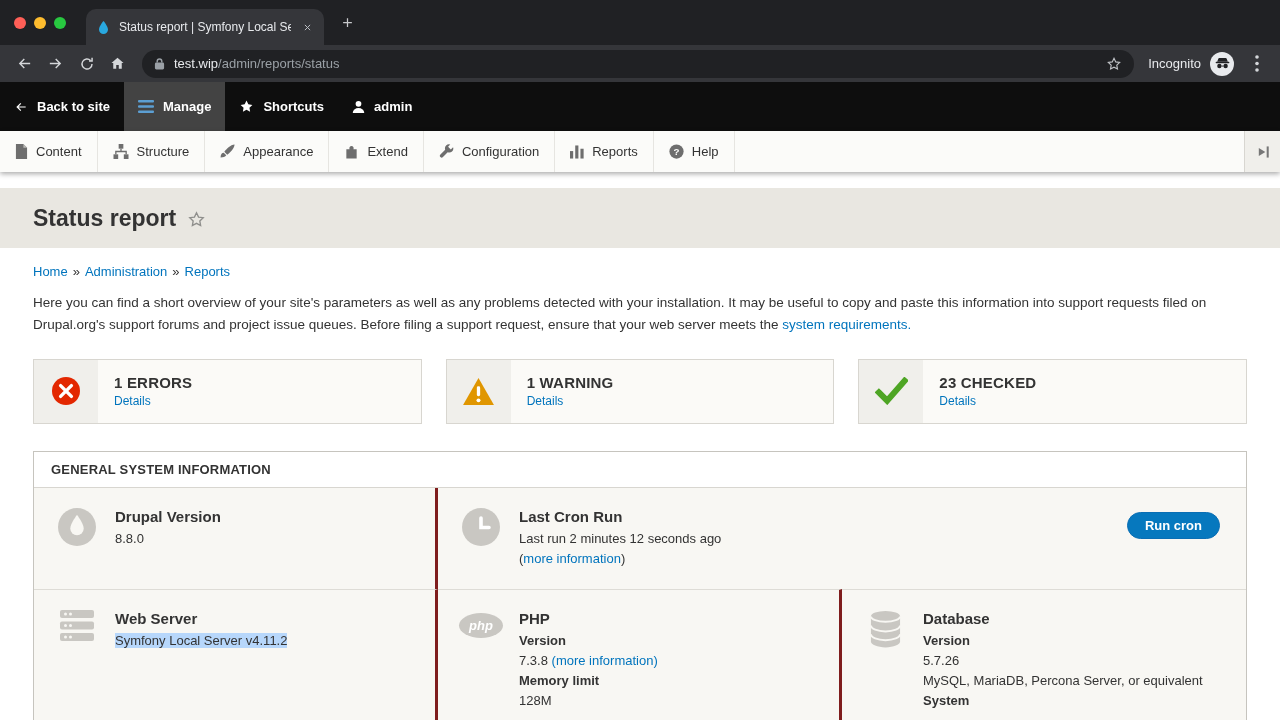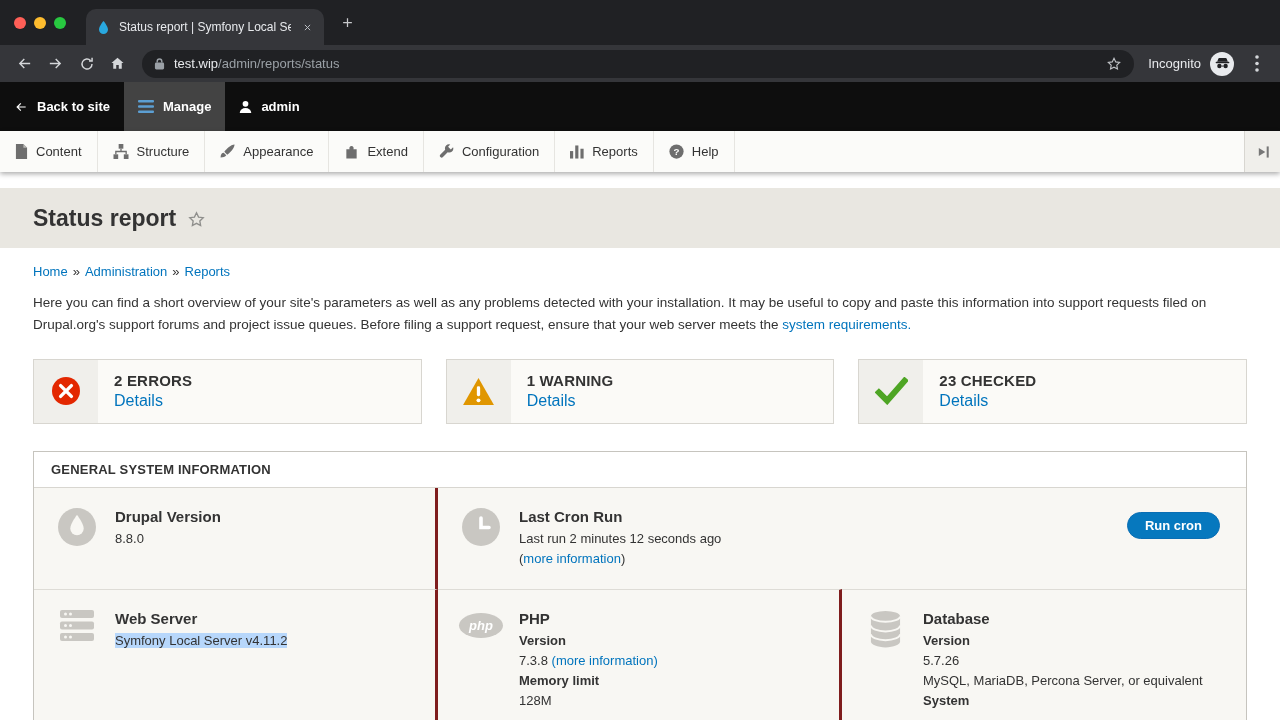--- a/index.html
+++ b/index.html
@@ -186,6 +186,14 @@
     </div>
     <div class="dt-item">
       <span style="display:flex;">
+        <svg width="15" height="15" viewBox="0 0 24 24">
+            <path d="M12 2.5 l2.9 6 6.5 0.9 -4.7 4.5 1.1 6.4 L12 17.3 6.2 20.3 l1.1-6.4 L2.6 9.4 l6.5-0.9 Z" fill="#fff"></path>
+          </svg>
+      </span>
+      <span>Shortcuts</span>
+    </div>
+    <div class="dt-item">
+      <span style="display:flex;">
         <svg width="13" height="14" viewBox="0 0 14 14">
             <circle cx="7" cy="3.6" r="3.1" fill="#fff"></circle>
             <path d="M0.8 13.5 a6.2 5.3 0 0 1 12.4 0 Z" fill="#fff"></path>

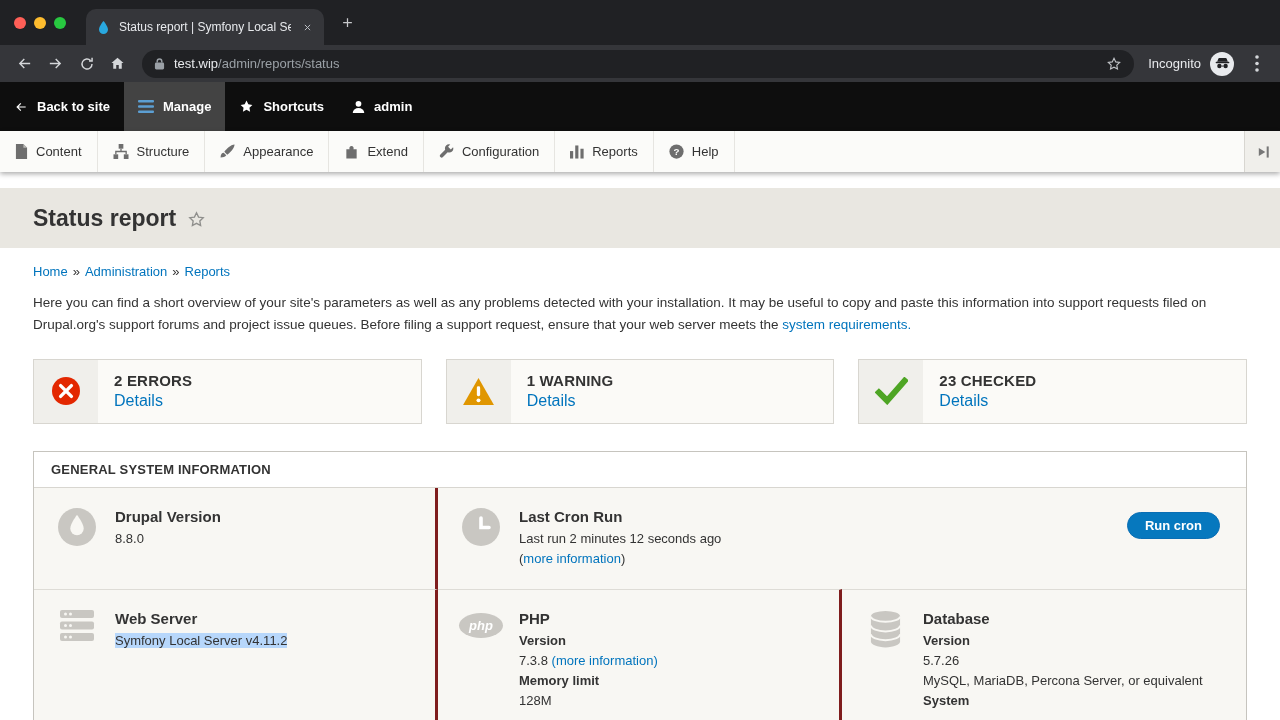--- a/index.html
+++ b/index.html
@@ -309,7 +309,7 @@
             </svg>
         </div>
         <div class="card-body">
-          <span class="card-title">2 ERRORS</span>
+          <span class="card-title">1 ERRORS</span>
           <a class="card-link">Details</a>
         </div>
       </div>

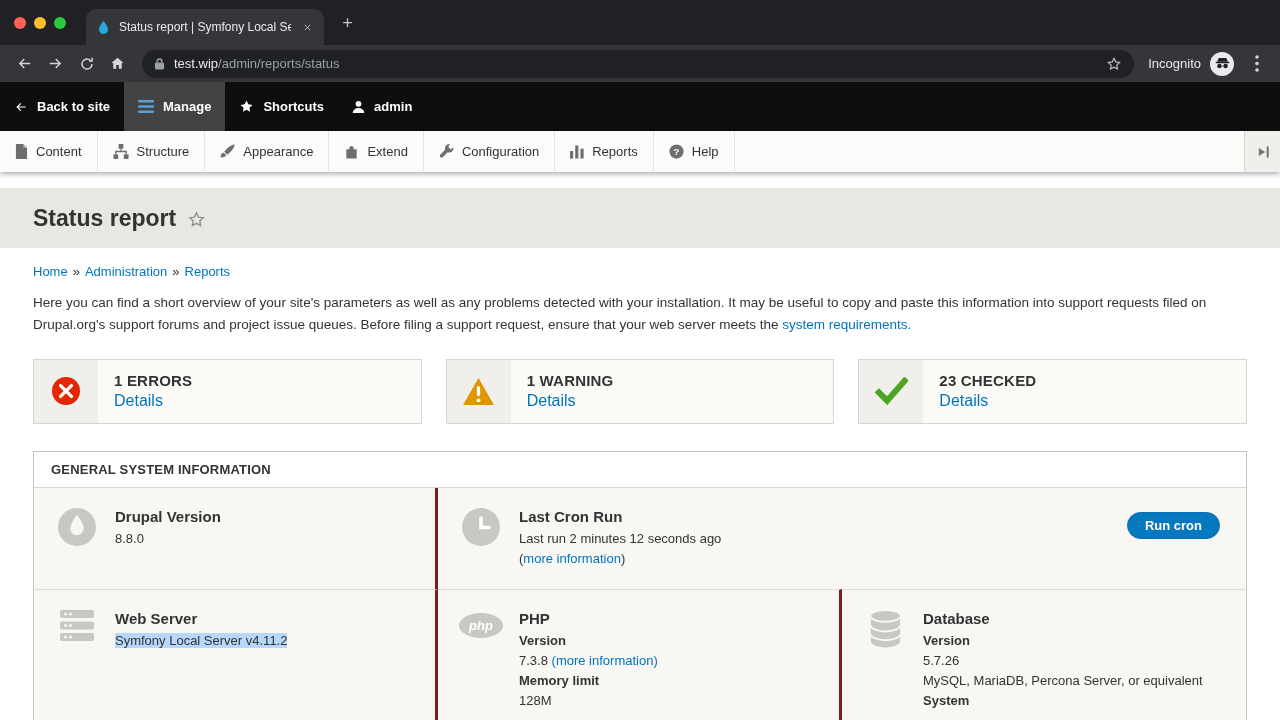--- a/index.html
+++ b/index.html
@@ -59,7 +59,7 @@
   .card-icon { width:64px; background:#f0efeb; display:flex; align-items:center; justify-content:center; flex-shrink:0; }
   .card-body { padding:10px 16px; display:flex; flex-direction:column; justify-content:center; }
   .card-title { font-weight:bold; font-size:15px; color:#333; letter-spacing:0.2px; }
-  .card-link { font-size:16px; color:#0074bd; margin-top:3px; text-decoration:none; cursor:pointer; }
+  .card-link { font-size:12px; color:#0074bd; margin-top:3px; text-decoration:none; cursor:pointer; }
 
   .sys-box { margin-top:27px; border:1px solid #c6c4be; background:#fff; }
   .sys-header { padding:10px 17px; font-size:13px; font-weight:bold; color:#333; border-bottom:1px solid #d8d6d0; background:#fff; letter-spacing:0.2px; }

